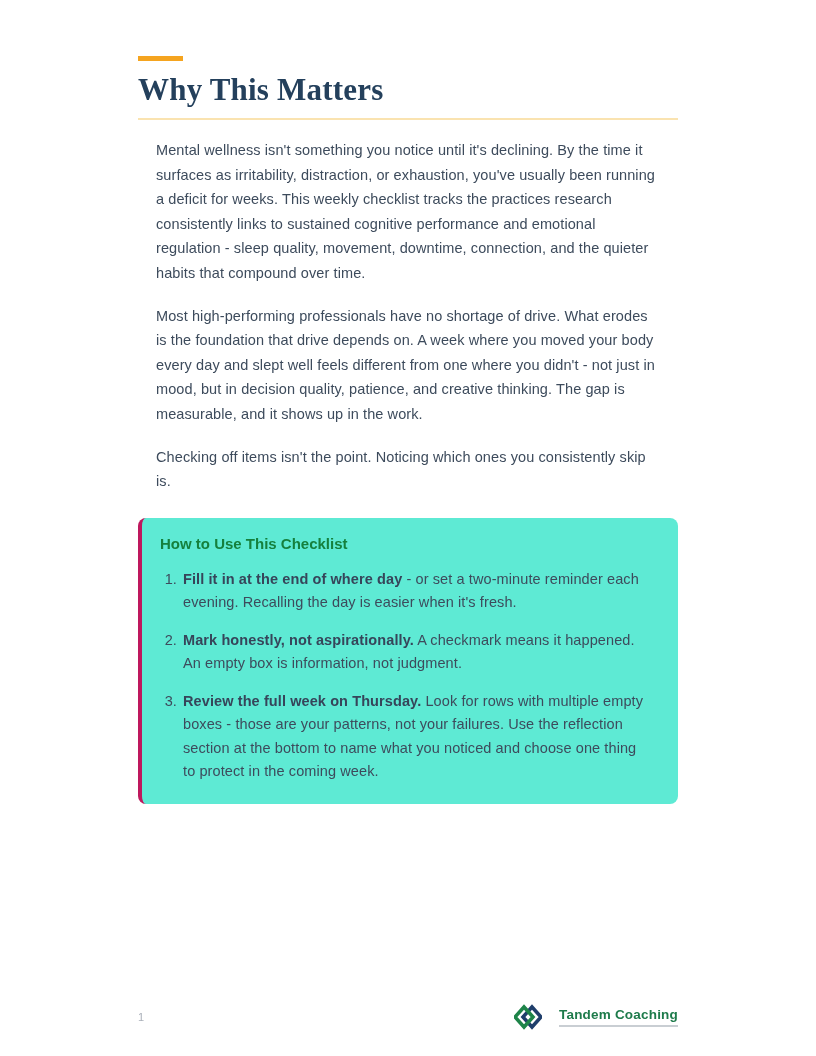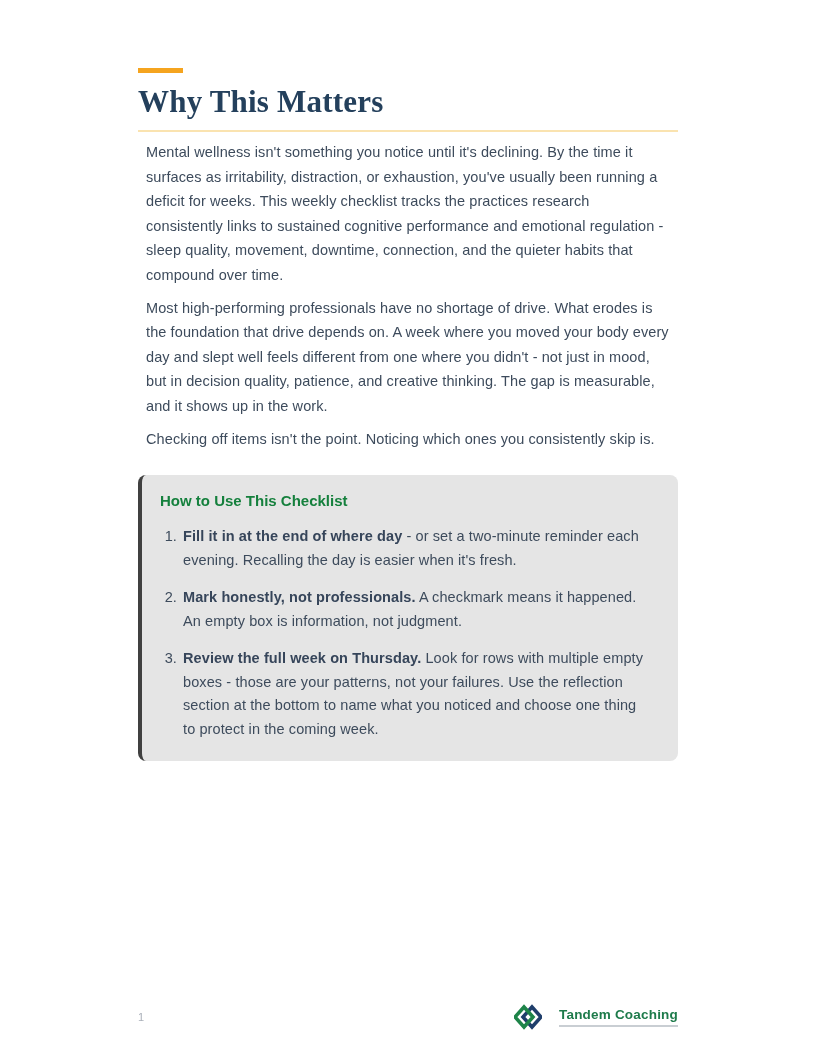--- a/index.html
+++ b/index.html
@@ -9,7 +9,7 @@
     margin:0 auto;
     background:#ffffff;
     box-sizing:border-box;
-    padding:12px 68px;
+    padding:0 68px;
     font-family:"Liberation Sans", sans-serif;
     overflow:hidden;
   }

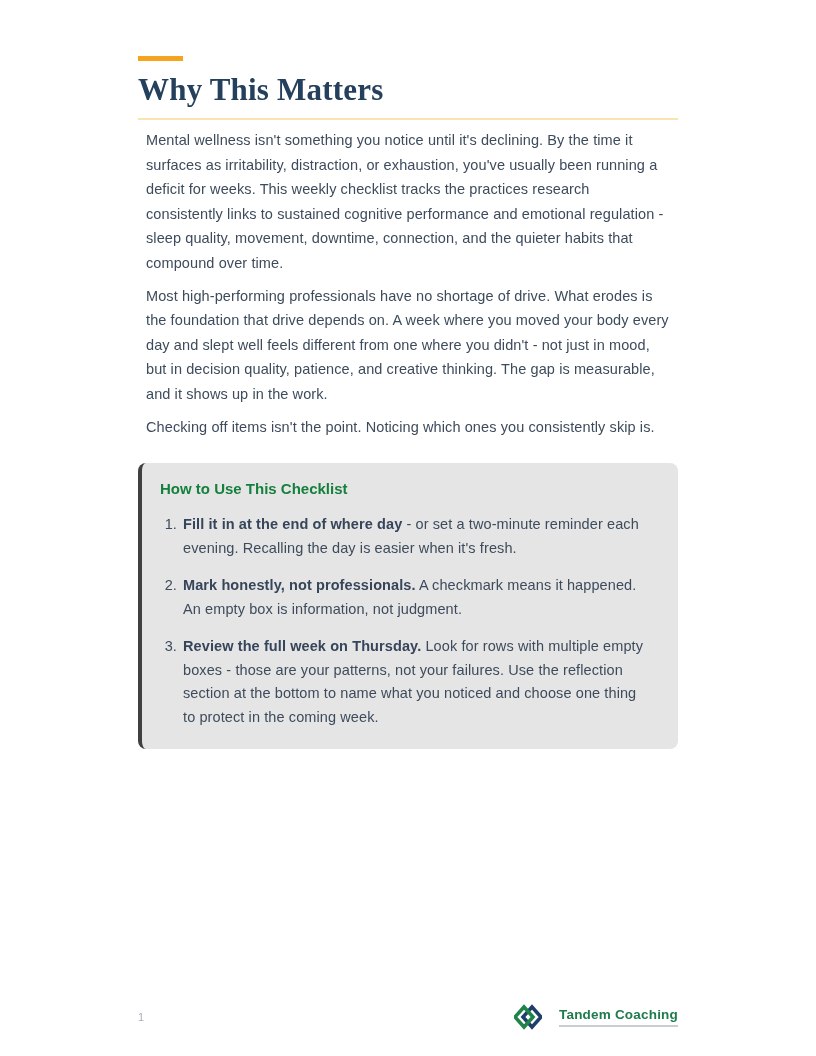--- a/index.html
+++ b/index.html
@@ -32,7 +32,7 @@
     border-bottom:2px solid #FAE3B0;
   }
   p.body-para{
-    margin:8px;
+    margin:18px;
     font-size:14.5px;
     line-height:24.6px;
     color:#3D4B5C;

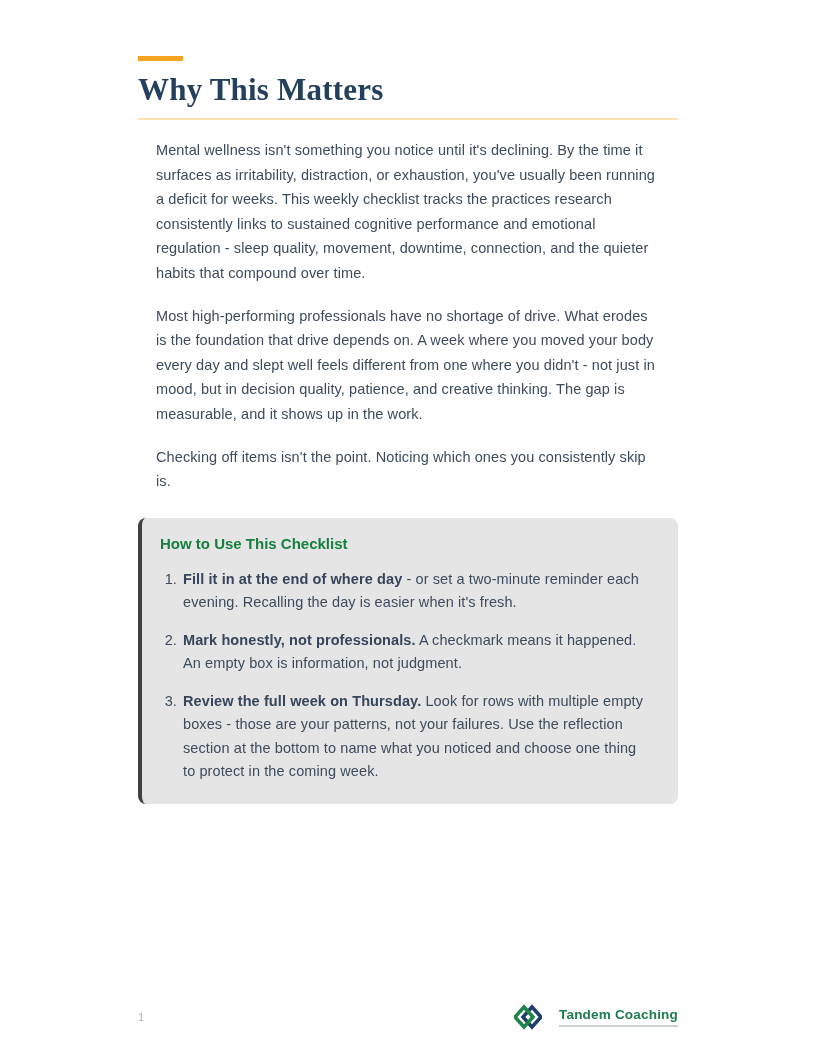--- a/index.html
+++ b/index.html
@@ -43,8 +43,8 @@
   .para-3{margin-top:16px;}
   .callout{
     margin-top:24px;
-    background:#e5e5e5;
-    border-left:4px solid #404040;
+    background:#5eead4;
+    border-left:4px solid #be185d;
     border-radius:8px;
     padding:15px 28px 20px 18px;
     box-sizing:border-box;

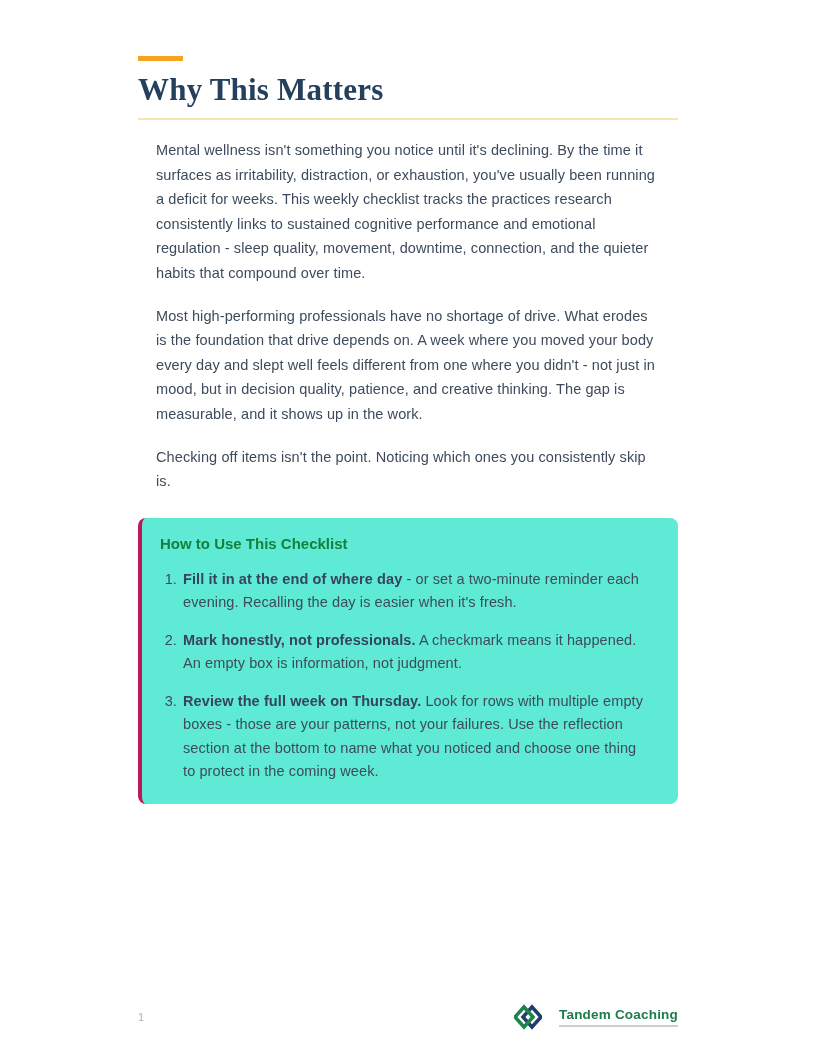--- a/index.html
+++ b/index.html
@@ -129,7 +129,7 @@
 
       <div class="callout-item">
         <span class="item-number">2.</span>
-        <span class="item-text"><strong>Mark honestly, not professionals.</strong><span> A checkmark means it happened. An empty box is information, not judgment.</span></span>
+        <span class="item-text"><strong>Mark honestly, not aspirationally.</strong><span> A checkmark means it happened. An empty box is information, not judgment.</span></span>
       </div>
 
       <div class="callout-item">

